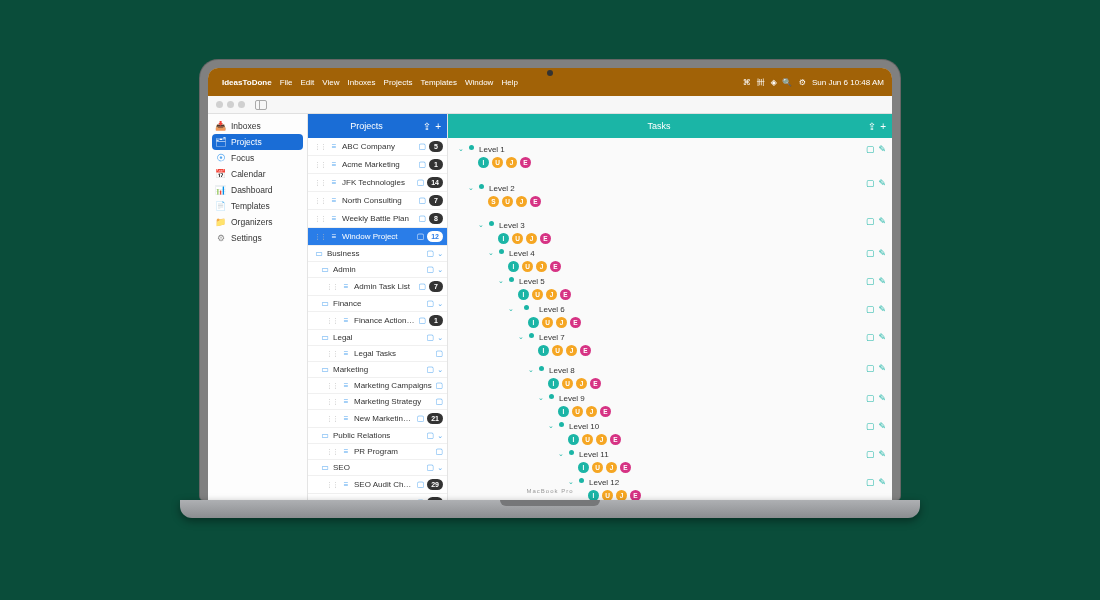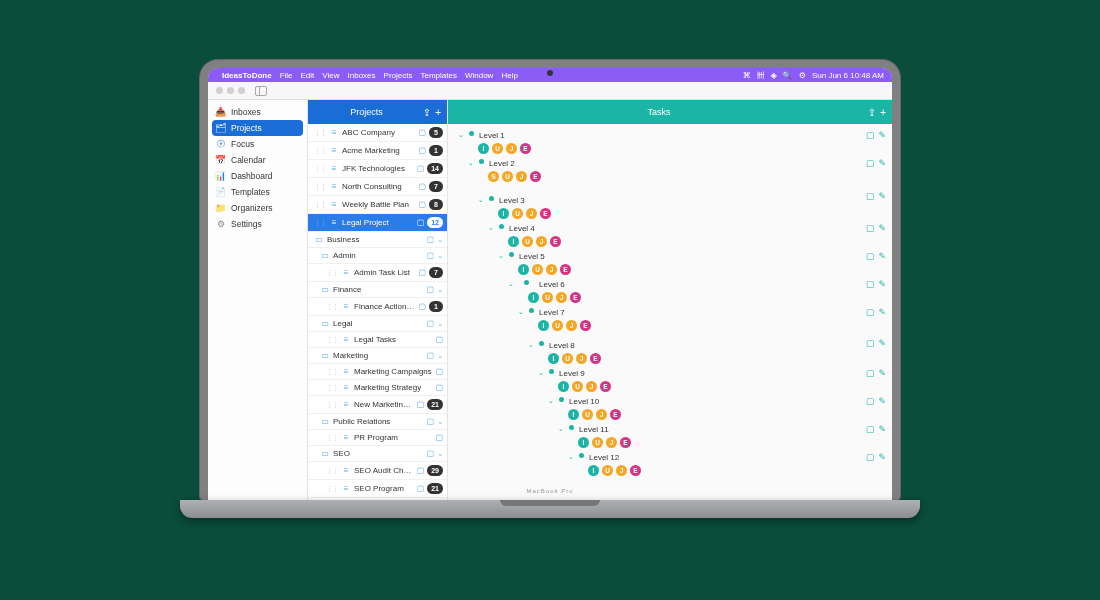--- a/index.html
+++ b/index.html
@@ -11,7 +11,7 @@
 .base-notch{position:absolute;top:0;left:50%;transform:translateX(-50%);width:100px;height:6px;background:#767779;border-radius:0 0 6px 6px;}
 .base-label{position:absolute;top:-12px;left:50%;transform:translateX(-50%);font-size:6px;color:#999;letter-spacing:1px;}
 .screen{width:100%;height:100%;display:flex;flex-direction:column;background:#fff;}
-.menubar{height:14px;background:#8b5cf6;display:flex;align-items:center;padding:0 8px;font-size:8px;color:#fff;flex-shrink:0;}
+.menubar{height:28px;background:#a16207;display:flex;align-items:center;padding:0 8px;font-size:8px;color:#fff;flex-shrink:0;}
 .menubar .apple{margin-right:6px;}
 .menubar .mi{margin-right:8px;cursor:default;}
 .menubar .app{font-weight:600;}

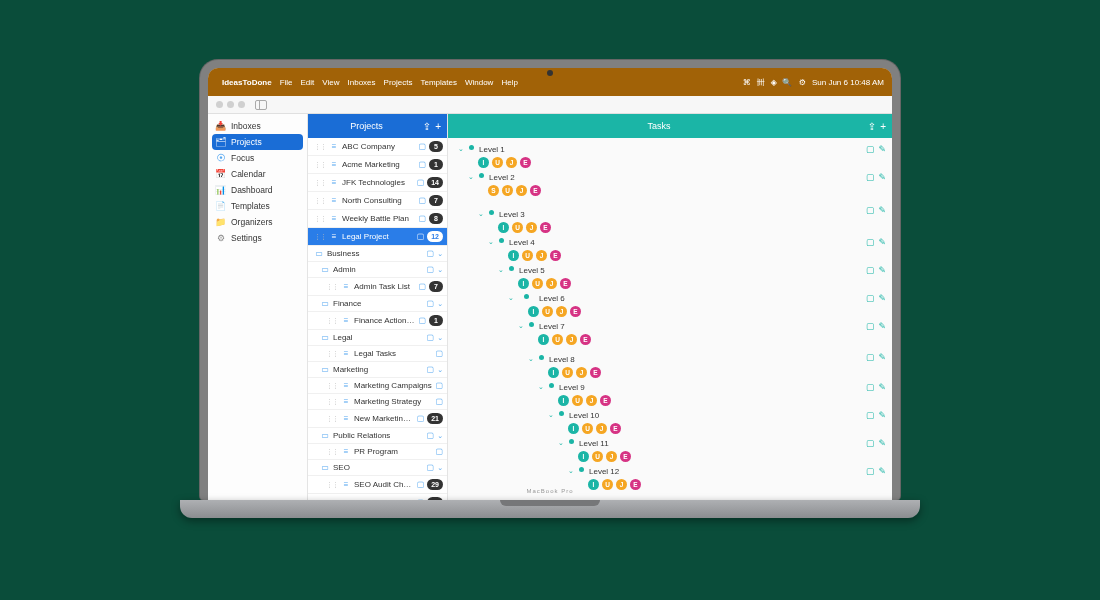--- a/index.html
+++ b/index.html
@@ -318,7 +318,7 @@
                 <span class="chip c-e">E</span>
               </div>
               <div class="task-row">
-                <div class="task-indent" style="padding-left: 20px;">
+                <div class="task-indent" style="padding-left: 20px; margin-top: 12px;">
                   <span class="task-chev">⌄</span>
                   <span class="task-dot"></span>
                   <span class="task-name">Level 2</span>

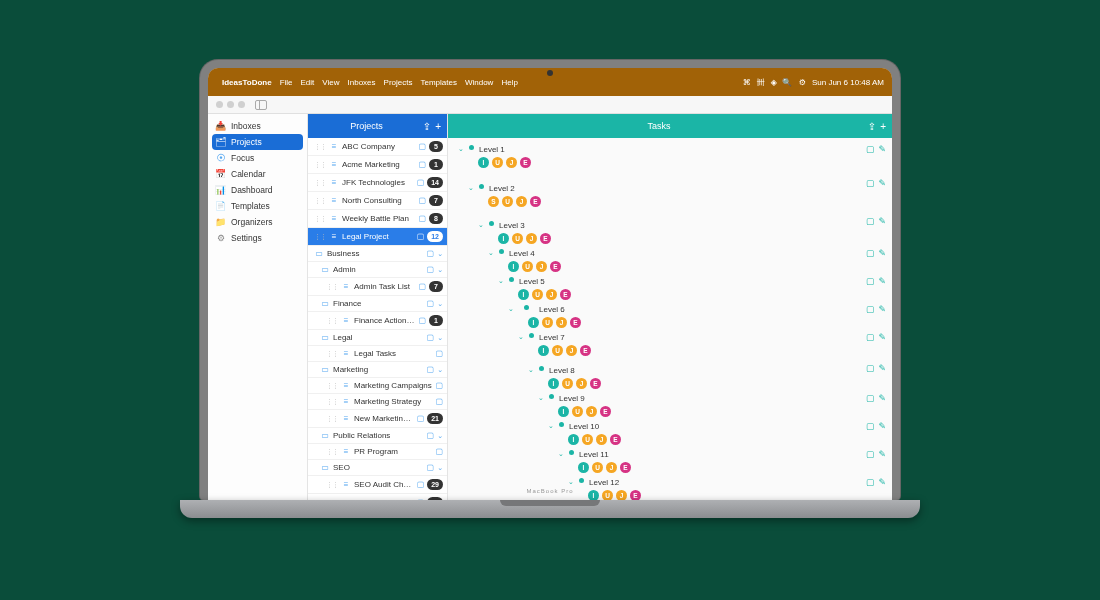--- a/index.html
+++ b/index.html
@@ -185,7 +185,7 @@
               <div class="proj-item sel">
                 <span class="drag">⋮⋮</span>
                 <span class="pico" style="color: rgb(255, 255, 255);">≡</span>
-                <span class="name">Legal Project</span>
+                <span class="name">Window Project</span>
                 <span class="clip">▢</span>
                 <span class="badge">12</span>
               </div>

